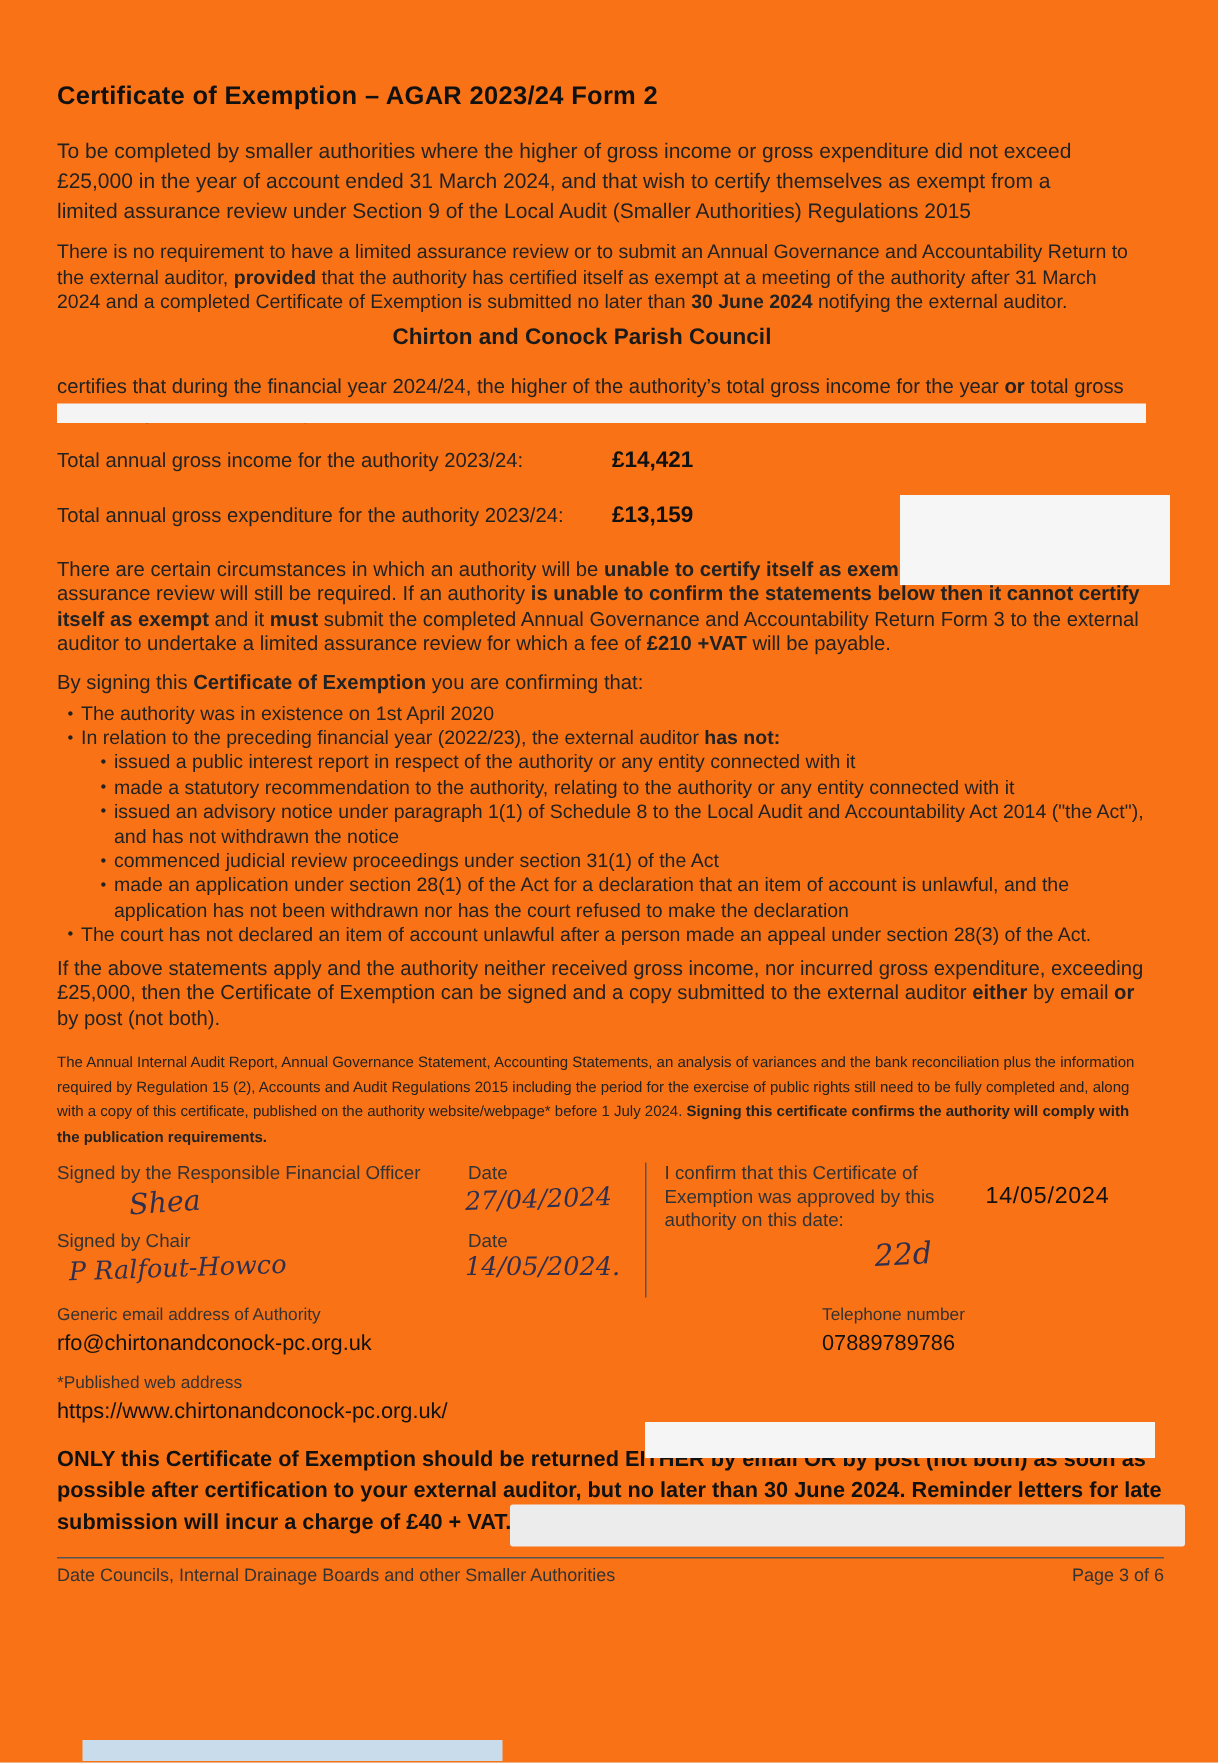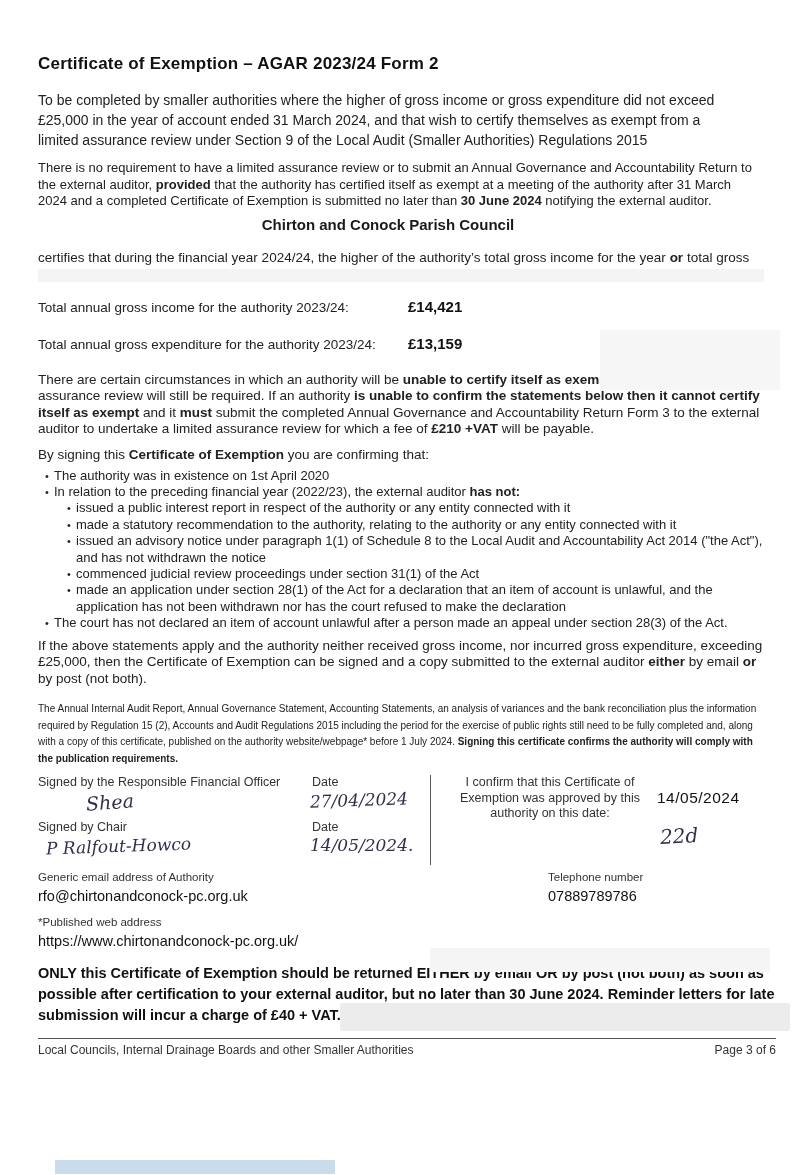--- a/index.html
+++ b/index.html
@@ -7,7 +7,7 @@
     position:relative;
     width:812px; height:1175px;
     margin:0 auto;
-    background:#ffffff;
+    background:#f97316;
     font-family:"Liberation Sans","DejaVu Sans",sans-serif;
     color:#222;
     overflow:hidden;

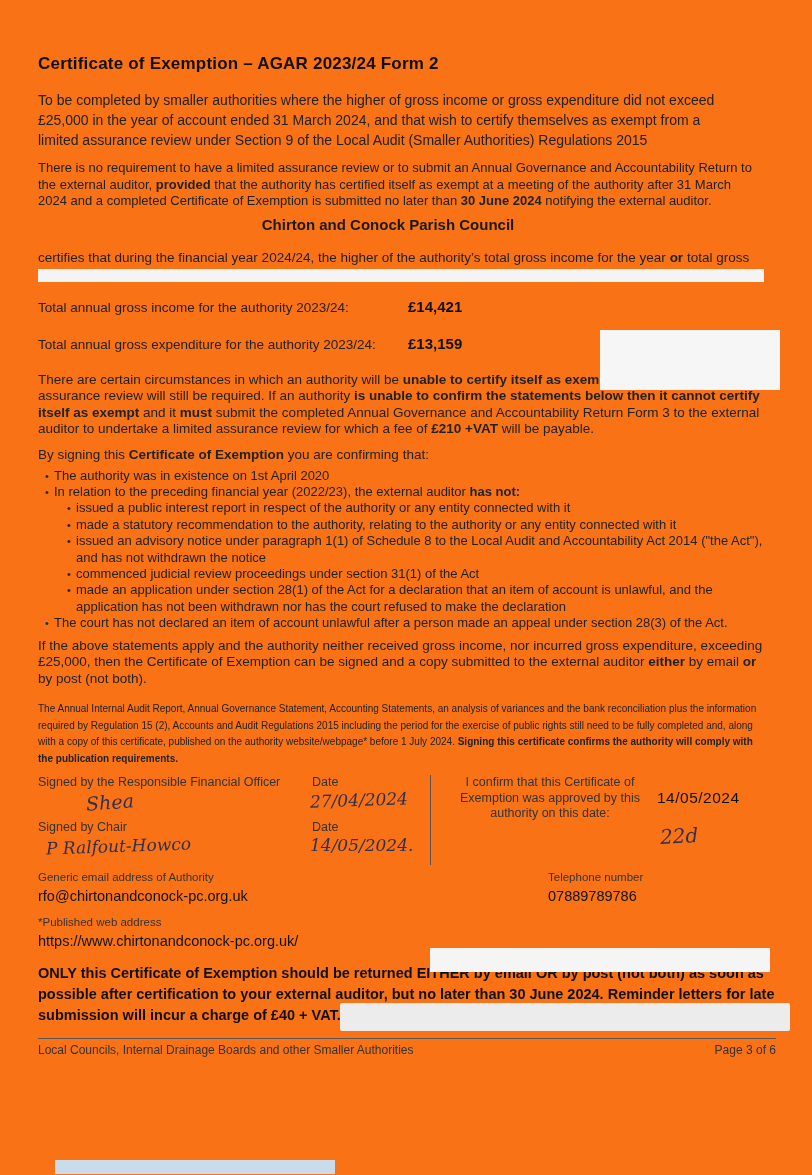--- a/index.html
+++ b/index.html
@@ -44,7 +44,7 @@
 
   .sig-section { display:flex; margin-bottom:6px; }
   .sig-left  { width:392px; flex:none; }
-  .sig-right { flex:1; border-left:1.5px solid #555; padding-left:12px;text-align:center; }
+  .sig-right { flex:1; border-left:1.5px solid #555; padding-left:12px; }
   .sig-label-line { display:flex; font-size:12.5px; color:#333; }
   .sig-label-line .who { width:274px; flex:none; }
   .sig-line  { position:relative; height:31px; }

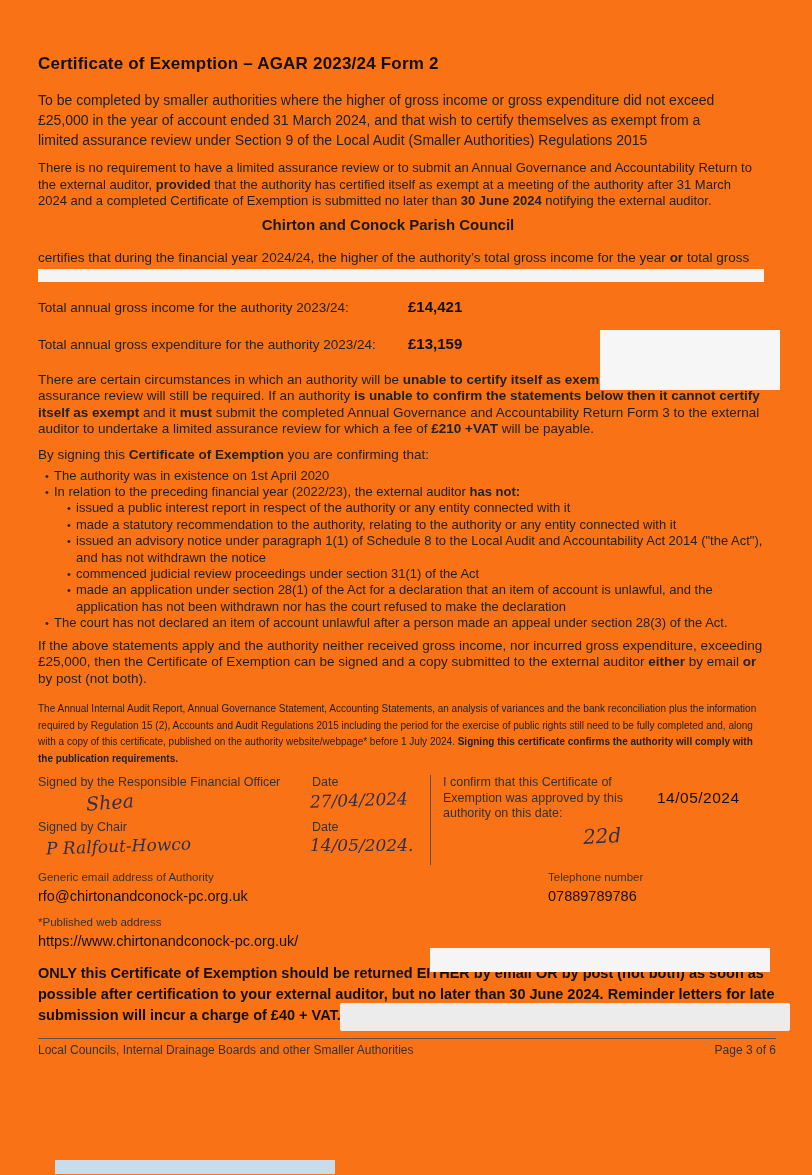--- a/index.html
+++ b/index.html
@@ -190,7 +190,7 @@
 
   <div class="footer">
     <div class="footer-left">
-      <div>Local Councils, Internal Drainage Boards and other Smaller Authorities</div>
+      <div>Date Councils, Internal Drainage Boards and other Smaller Authorities</div>
     </div>
     <div class="footer-page">Page 3 of 6</div>
   </div>

